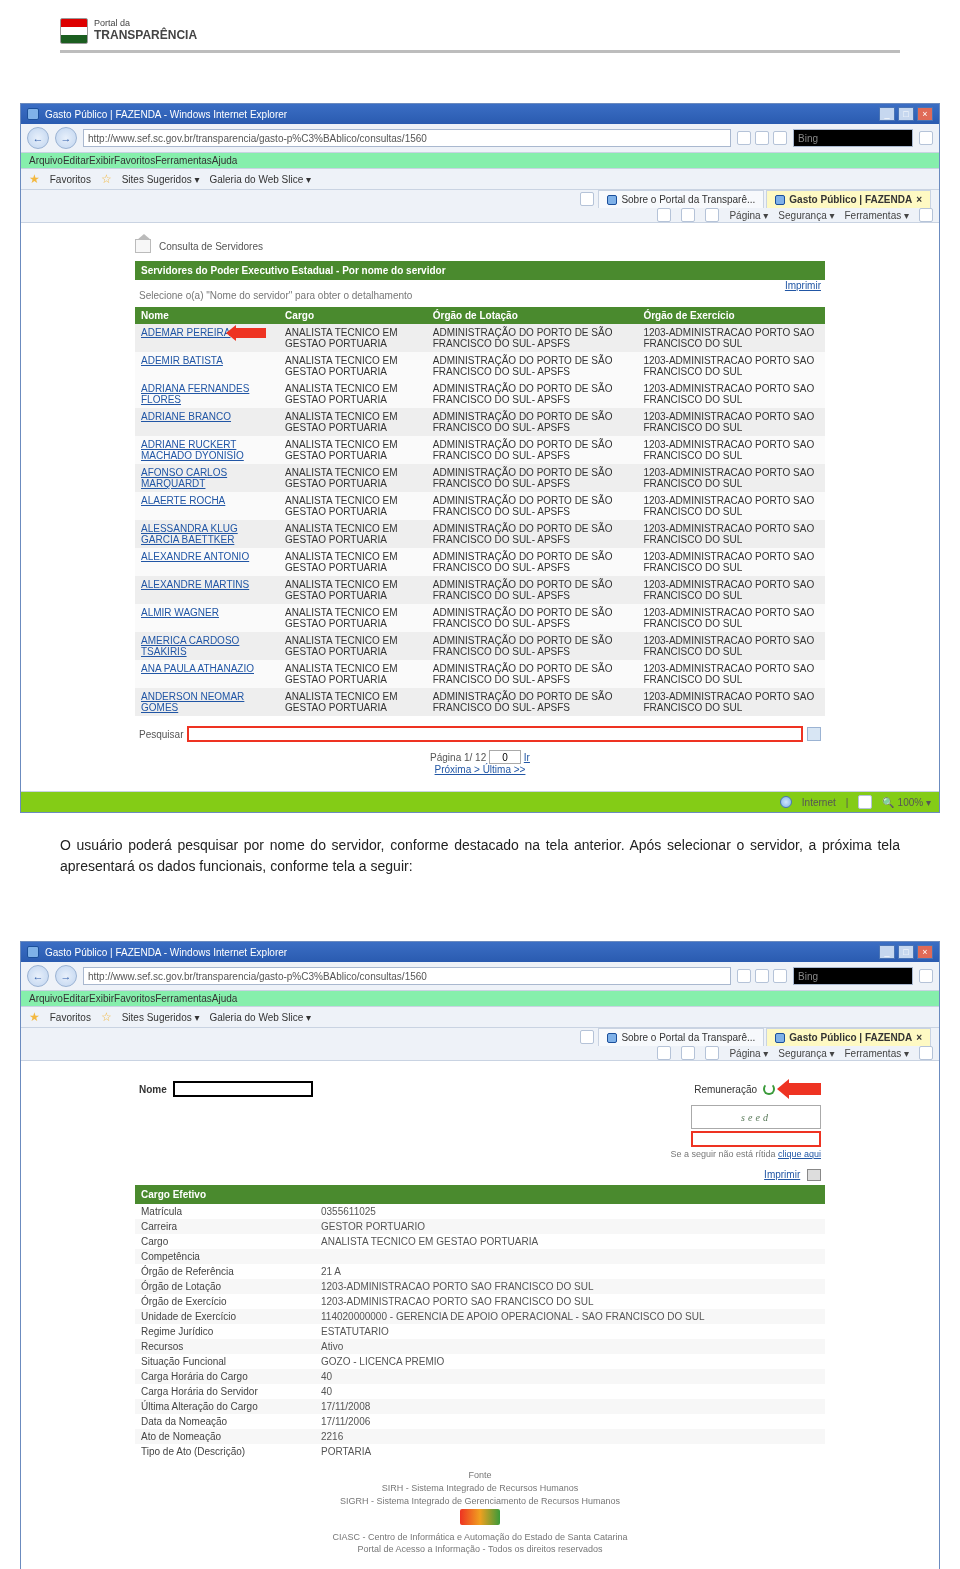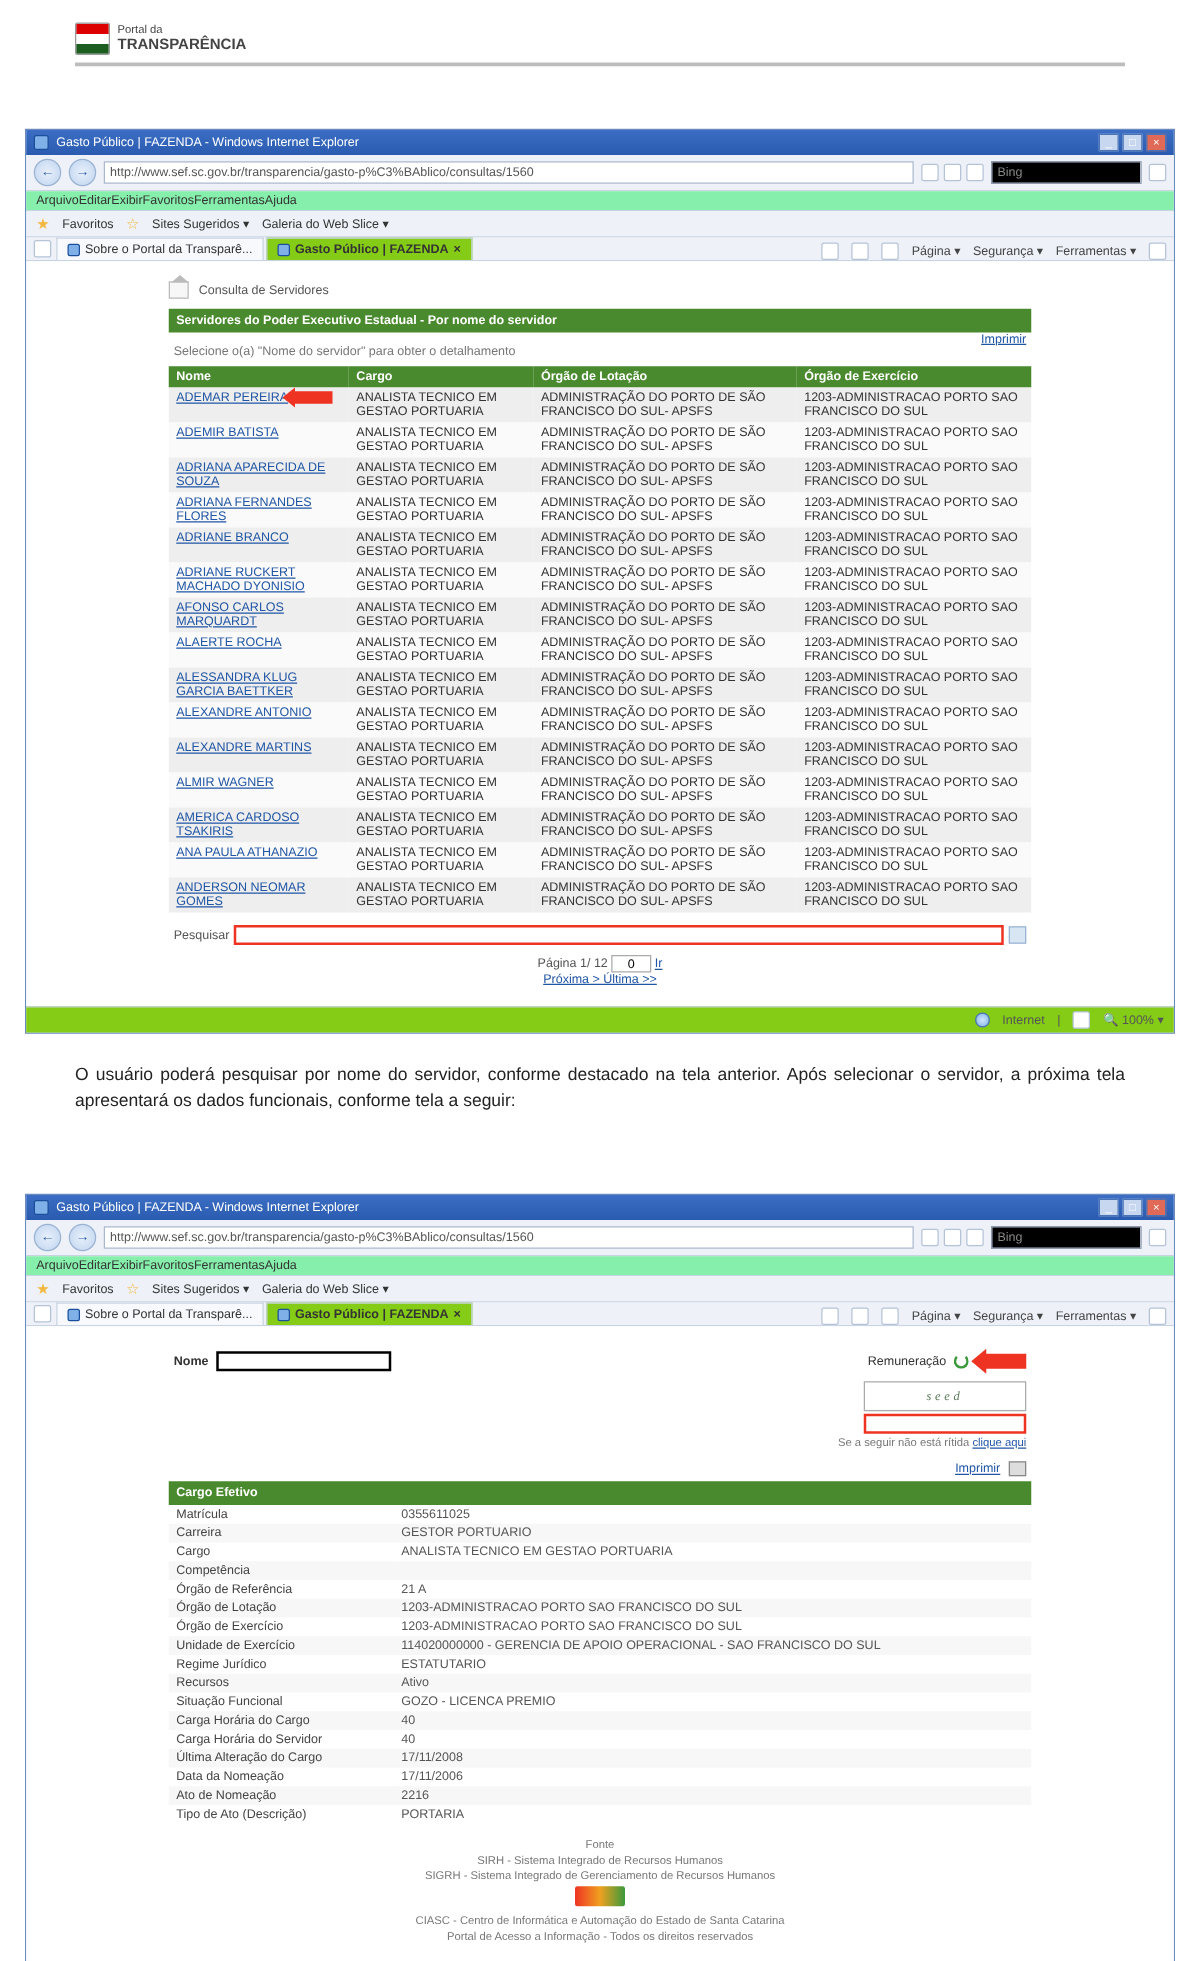--- a/index.html
+++ b/index.html
@@ -39,7 +39,7 @@
   .ie-fav { background: #eef2f8; padding: 3px 8px; display: flex; gap: 10px; align-items: center; color: #333; border-bottom: 1px solid #c9d3e2; }
   .star-ico { color: #f3b83f; font-size: 12px; }
 
-  .ie-tabs { background: #eef2f8; padding: 0 6px; display: flex; align-items: flex-end; justify-content: space-between; border-bottom: 1px solid #c9d3e2; }
+  .ie-tabs { background: #eef2f8; padding: 0 6px; display: flex; align-items: flex-end; justify-content: space-between; border-bottom: 1px solid #c9d3e2; flex-direction: column; }
   .tabs-left { display: flex; align-items: flex-end; }
   .tab { border: 1px solid #c9d3e2; border-bottom: none; padding: 3px 8px; background: #f7f9fc; margin-right: 2px; display: flex; gap: 4px; align-items: center; }
   .tab.active { background: #84cc16; font-weight: bold; }

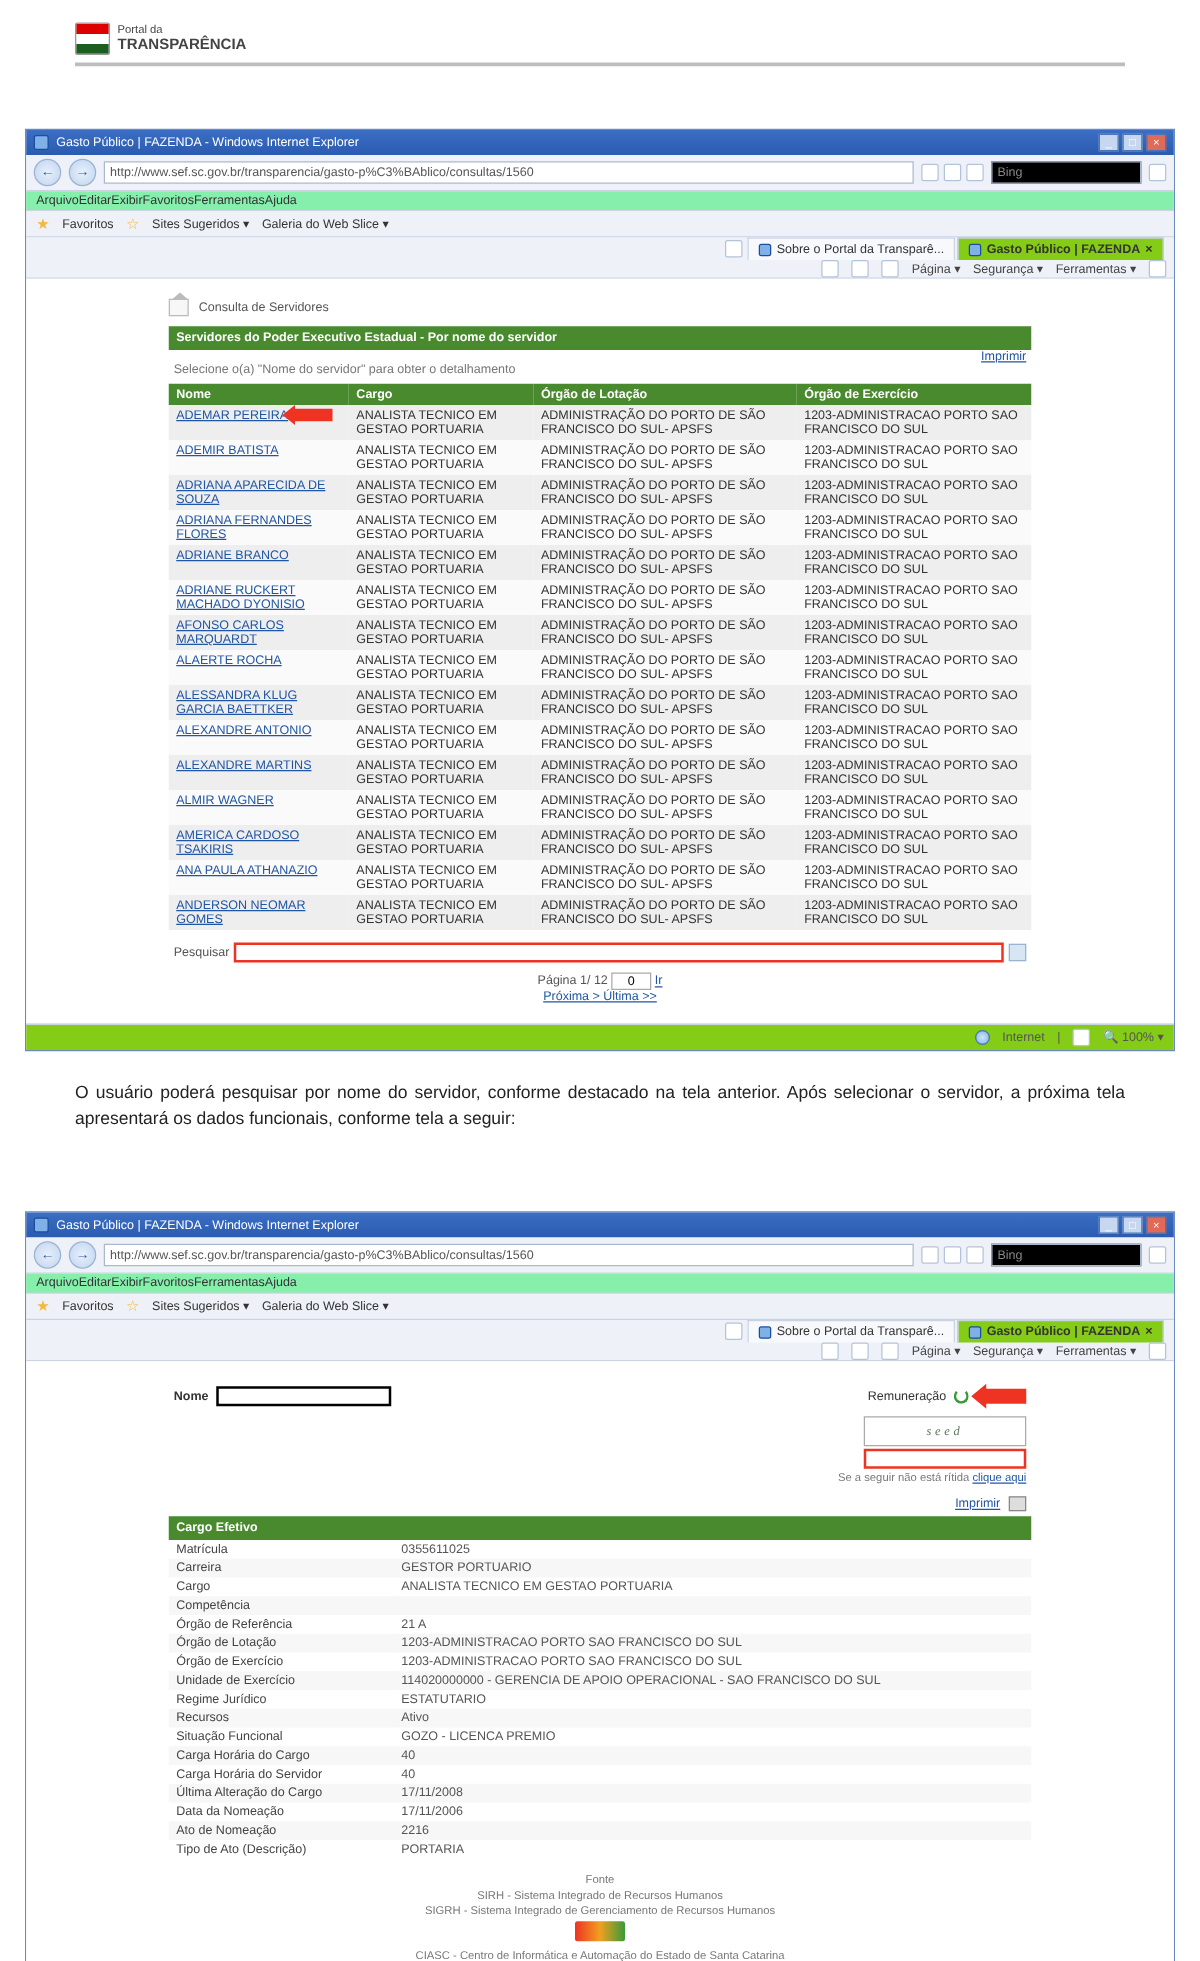--- a/index.html
+++ b/index.html
@@ -42,7 +42,7 @@
   .ie-tabs { background: #eef2f8; padding: 0 6px; display: flex; align-items: flex-end; justify-content: space-between; border-bottom: 1px solid #c9d3e2; flex-direction: column; }
   .tabs-left { display: flex; align-items: flex-end; }
   .tab { border: 1px solid #c9d3e2; border-bottom: none; padding: 3px 8px; background: #f7f9fc; margin-right: 2px; display: flex; gap: 4px; align-items: center; }
-  .tab.active { background: #84cc16; font-weight: bold; }
+  .tab.active { background: #fef9c3; font-weight: bold; }
   .tool-right { display: flex; gap: 10px; align-items: center; color: #444; }
 
   

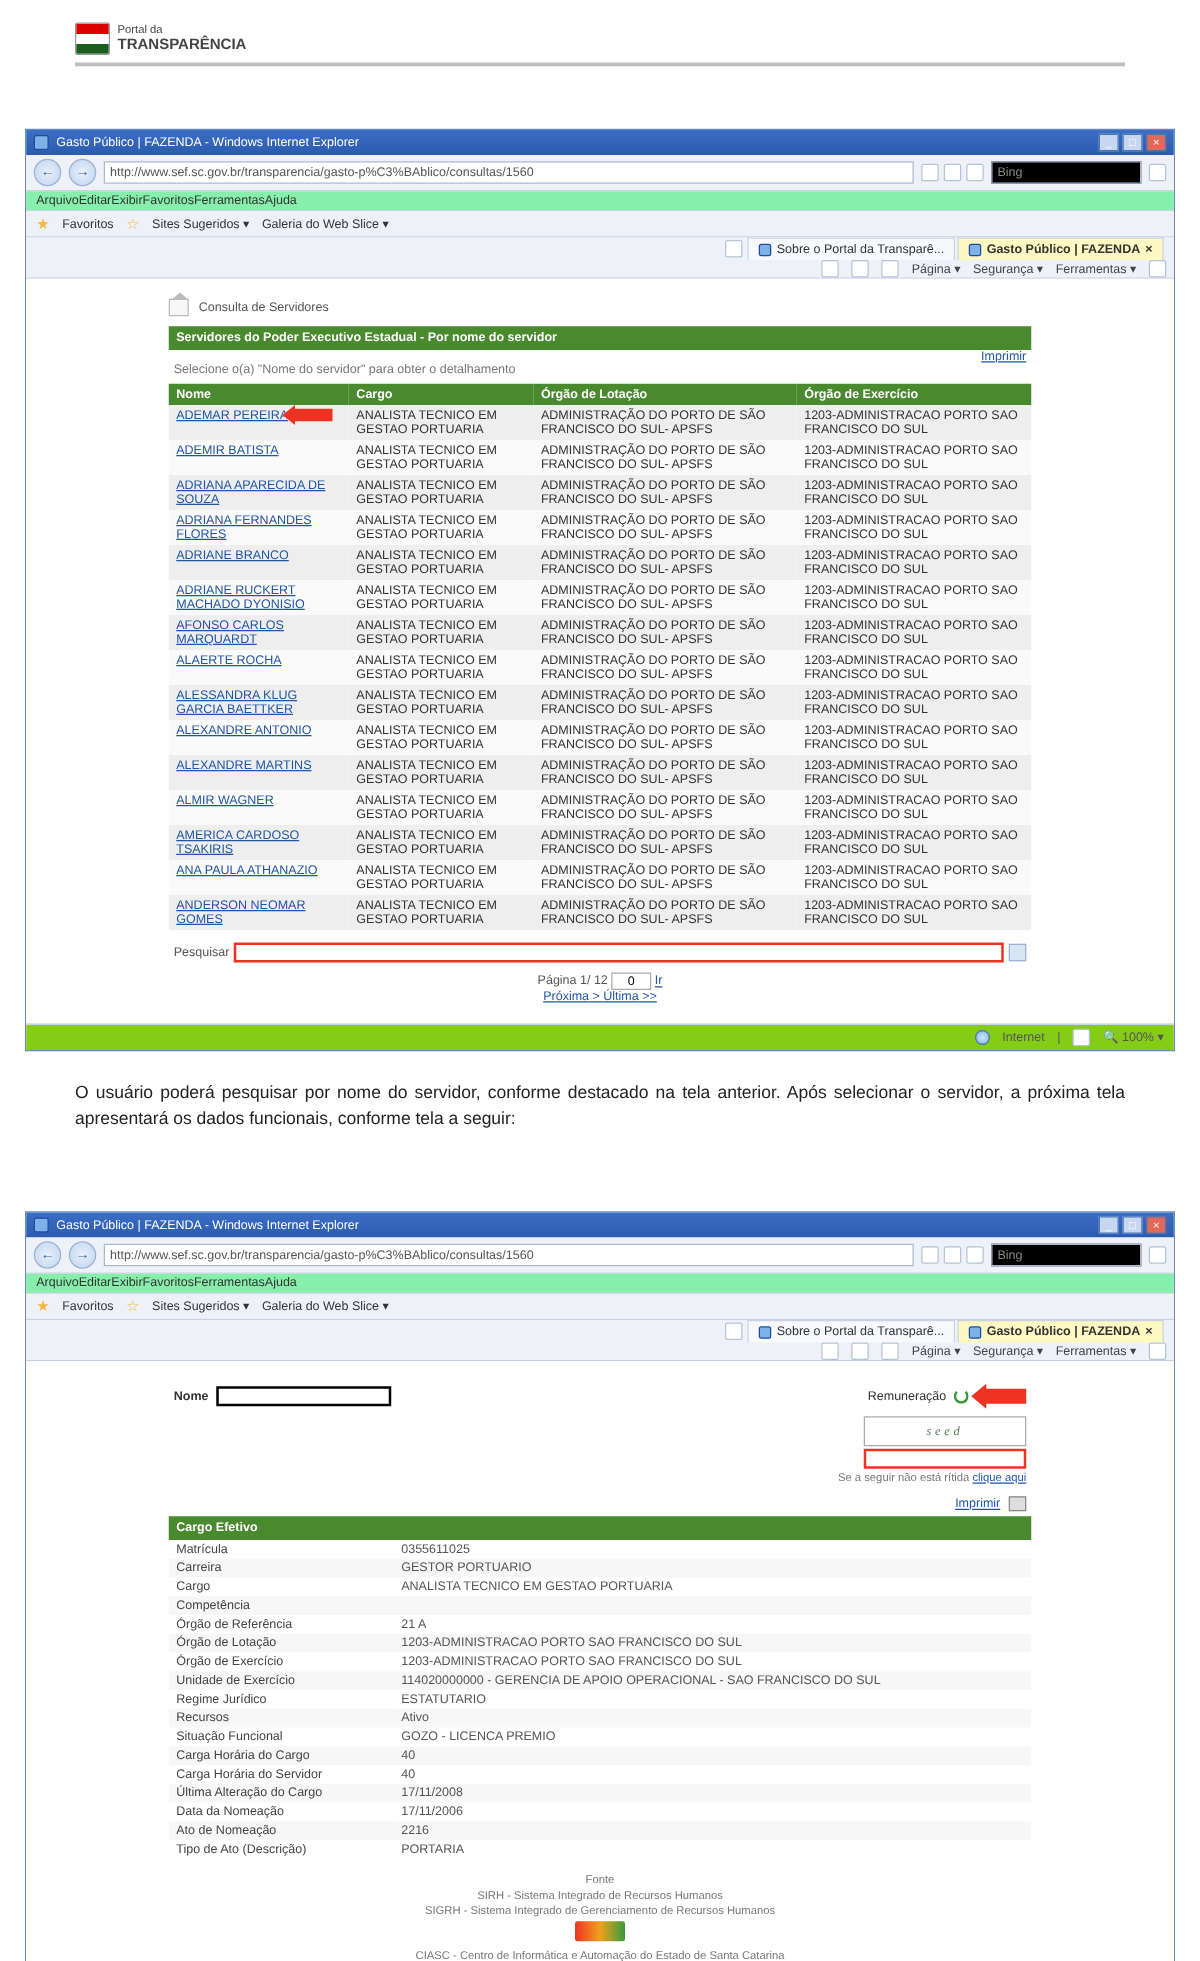--- a/index.html
+++ b/index.html
@@ -221,12 +221,6 @@
               <td>ADMINISTRAÇÃO DO PORTO DE SÃO FRANCISCO DO SUL- APSFS</td>
               <td>1203-ADMINISTRACAO PORTO SAO FRANCISCO DO SUL</td>
             </tr>
-            <tr class="even">
-              <td class="nome"><a>ADRIANA APARECIDA DE SOUZA</a></td>
-              <td>ANALISTA TECNICO EM GESTAO PORTUARIA</td>
-              <td>ADMINISTRAÇÃO DO PORTO DE SÃO FRANCISCO DO SUL- APSFS</td>
-              <td>1203-ADMINISTRACAO PORTO SAO FRANCISCO DO SUL</td>
-            </tr>
             <tr class="odd">
               <td class="nome"><a>ADRIANA FERNANDES FLORES</a></td>
               <td>ANALISTA TECNICO EM GESTAO PORTUARIA</td>

